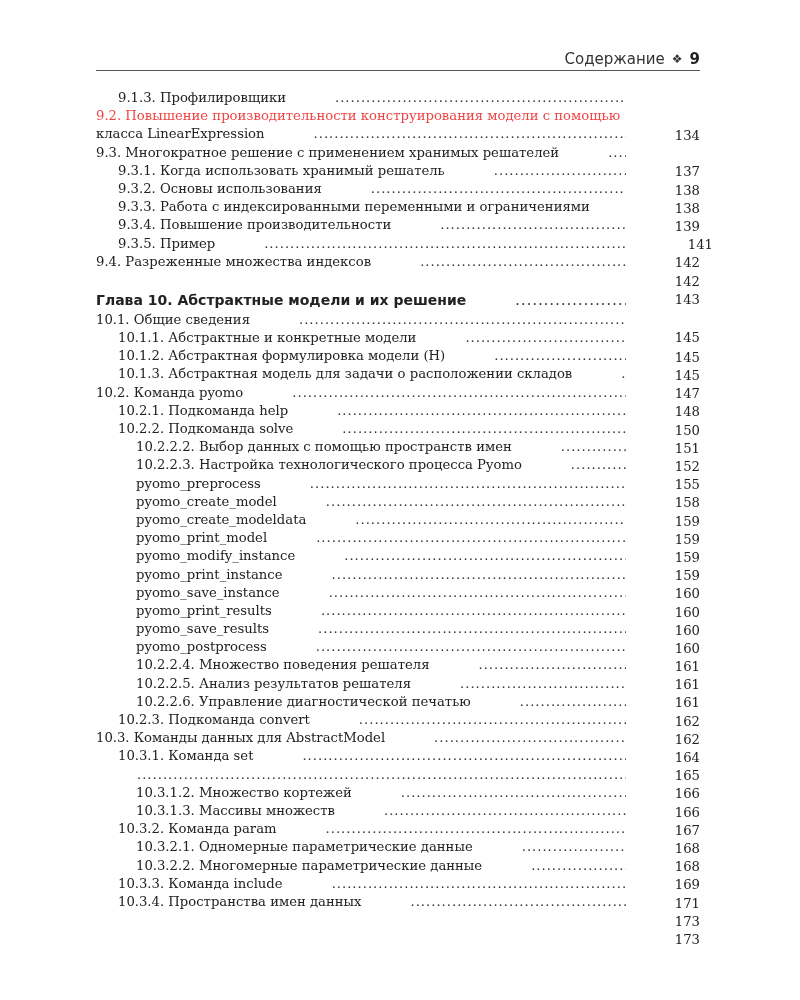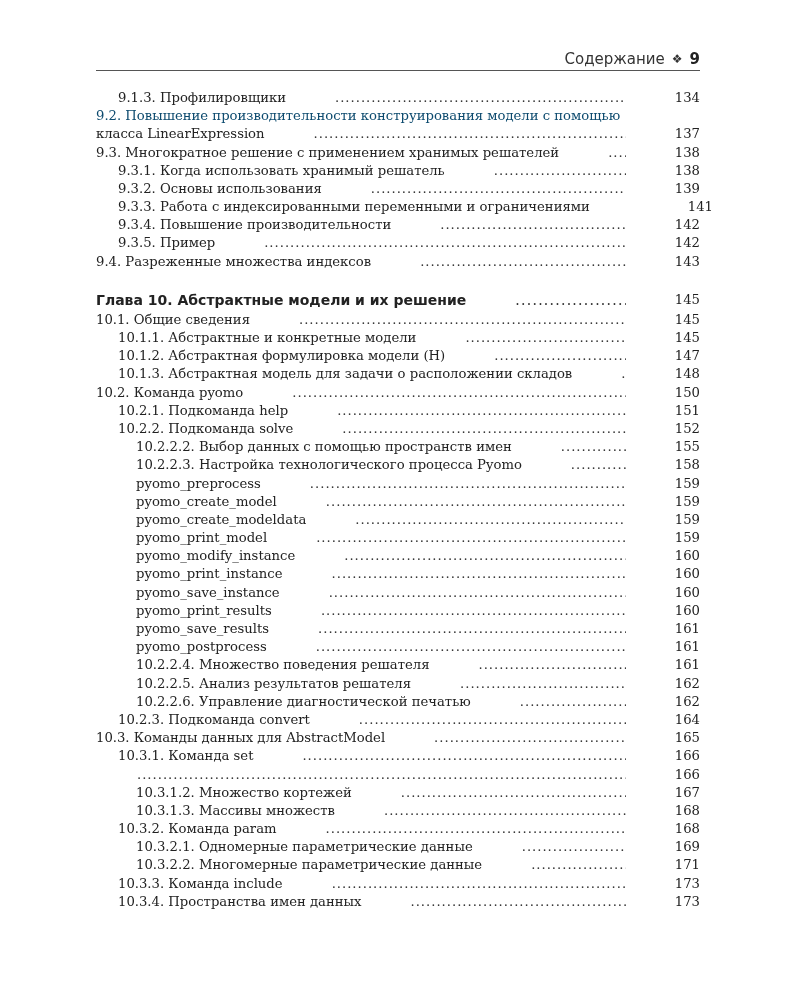--- a/index.html
+++ b/index.html
@@ -12,7 +12,7 @@
   .page-number { font-family: "DejaVu Sans", sans-serif; font-size: 15px; font-weight: bold; color: #222; }
 
   .toc { position: absolute; left: 96px; top: 89px; width: 604px; }
-  .toc-row { display: flex; align-items: flex-end; font-family: "DejaVu Serif", serif; font-size: 13.2px; line-height: 18.2px; height: 18.2px; white-space: nowrap; color: #222; gap: 48px; }
+  .toc-row { display: flex; align-items: flex-start; font-family: "DejaVu Serif", serif; font-size: 13.2px; line-height: 18.2px; height: 18.2px; white-space: nowrap; color: #222; gap: 48px; }
   .toc-row .label { flex: 0 0 auto; }
   .toc-row .leader { flex: 1 1 auto; overflow: hidden; margin: 0 1px; color: #333; letter-spacing: 0.5px; }
   .toc-row .leader::after { content: ". . . . . . . . . . . . . . . . . . . . . . . . . . . . . . . . . . . . . . . . . . . . . . . . . . . . . . . . . . . . . . . . . . . . . . . . . . . . . . . . . . . . . . . . . . . . . . . . . . . . . . . . . . . . . . . . . . . . . . . . . . . . . . . . . . . . . . . . . . . . . . . . . . . . . . . . . . . . . . . . . . . . ."; letter-spacing: -1.6px; }

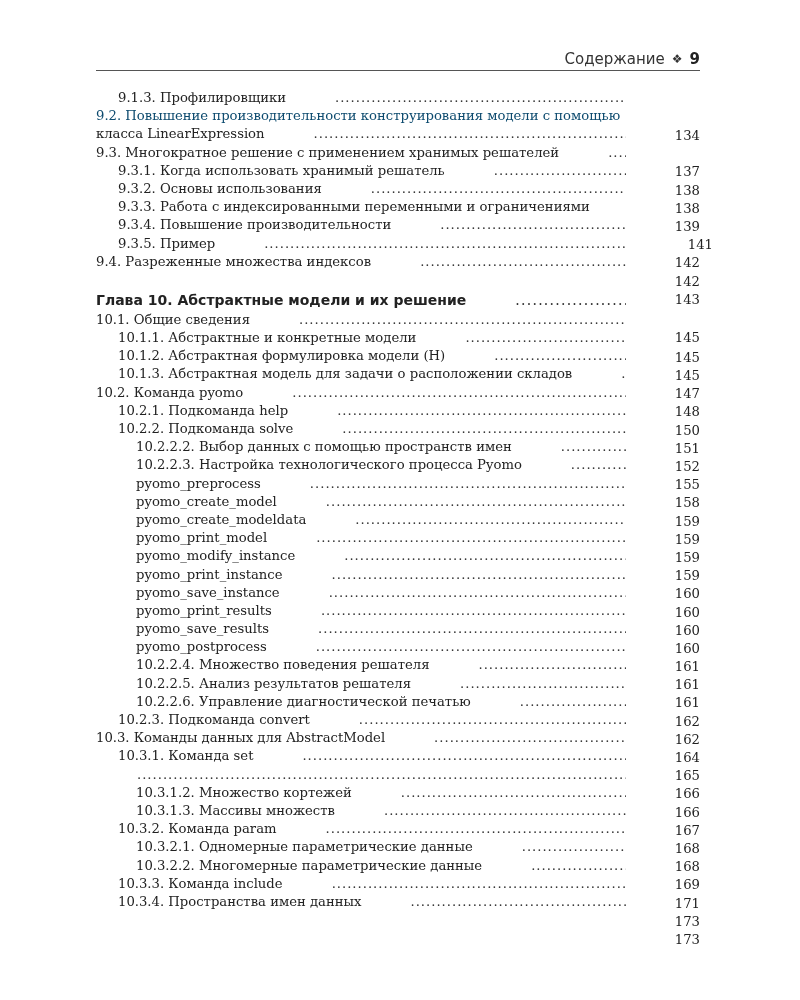--- a/index.html
+++ b/index.html
@@ -24,7 +24,7 @@
   .chapter { font-family: "DejaVu Sans", sans-serif; font-weight: bold; font-size: 14px; margin-top: 18px; height: 22px; line-height: 22px; }
   .chapter .page { font-family: "DejaVu Serif", serif; font-weight: normal; font-size: 13.2px; }
   .chapter .leader { font-family: "DejaVu Serif", serif; font-weight: normal; }
-  .plain-line { font-family: "DejaVu Serif", serif; font-size: 13.2px; line-height: 18.2px; height: 18.2px; white-space: nowrap; color: #0c4a6e; }
+  .plain-line { font-family: "DejaVu Serif", serif; font-size: 13.2px; line-height: 18.2px; height: 18.2px; white-space: nowrap; color: #ef4444; }
 </style>
 </head>
 <body>

